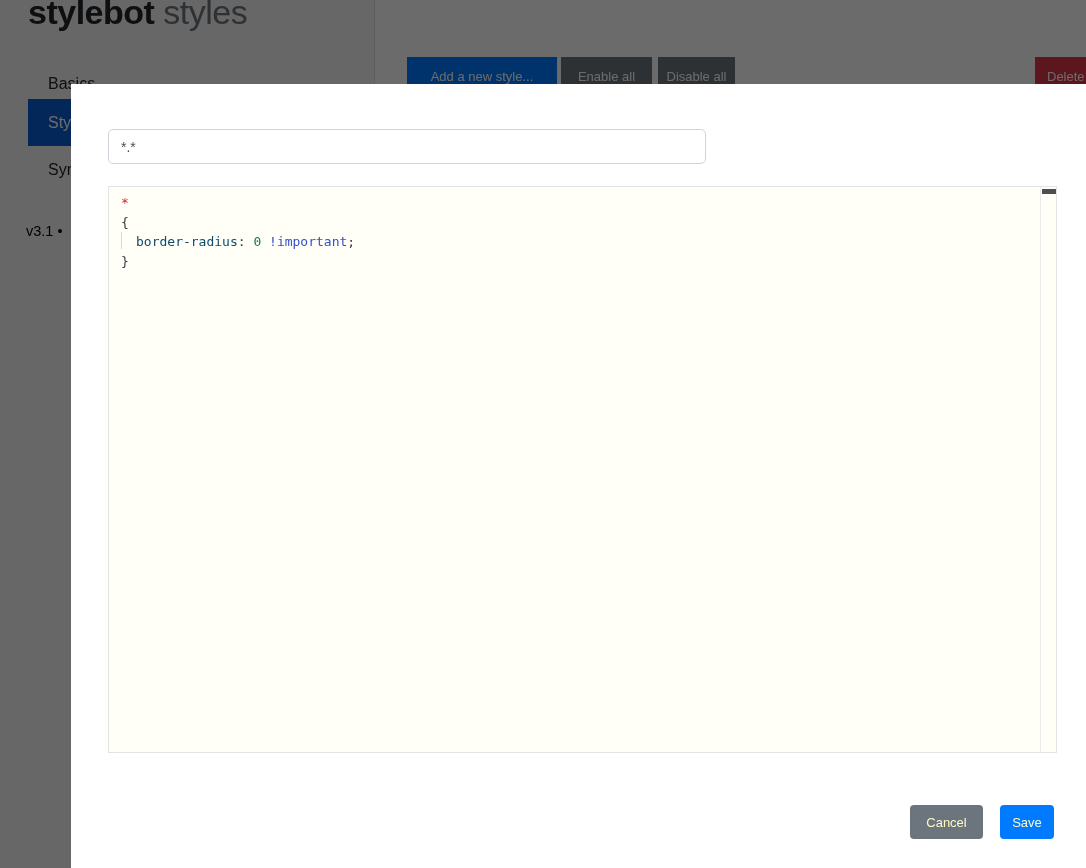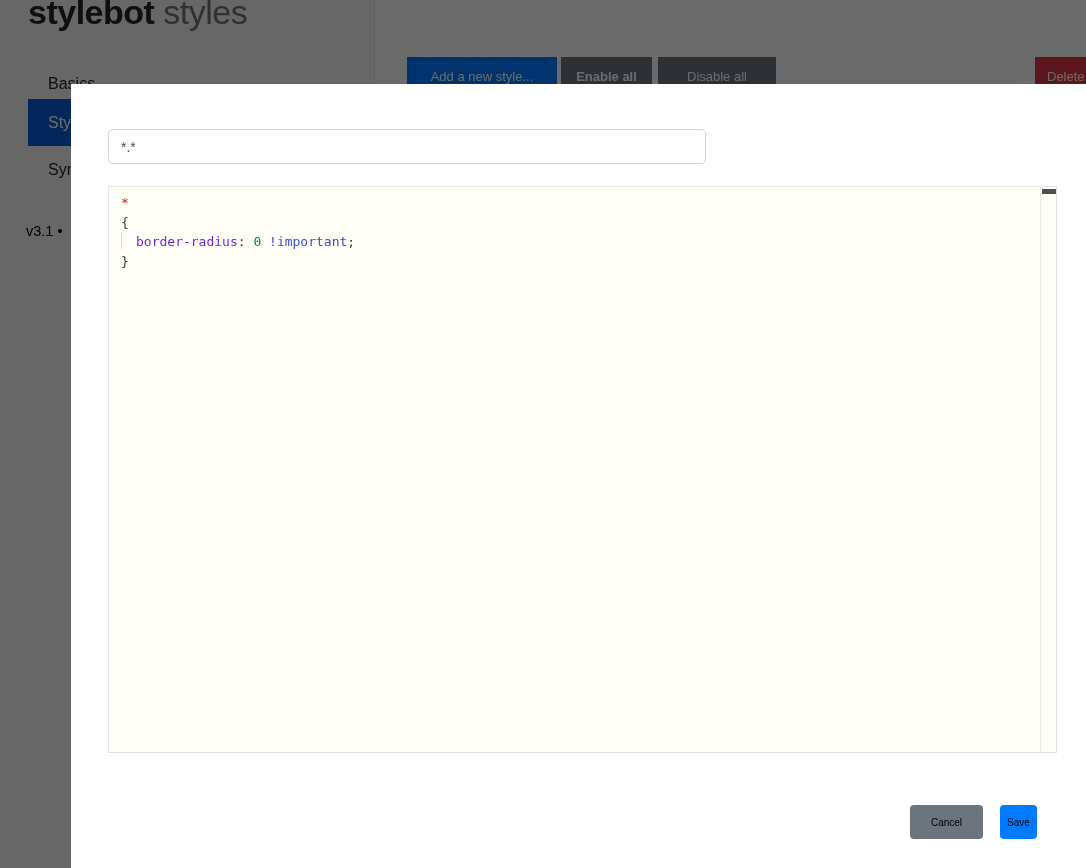--- a/index.html
+++ b/index.html
@@ -51,7 +51,7 @@
     white-space: nowrap;
   }
   .btn-add     { left: 407px; width: 150px; background: #007bff; }
-  .btn-enable  { left: 561px; width: 91px;  background: #6c757d; font-weight: bold; }
+  .btn-enable  { left: 561px; width: 91px;  background: #6c757d; }
   .btn-disable { left: 658px; width: 118px;  background: #6c757d; }
   .btn-delete  { left: 1035px; width: 112px; background: #dc3545; justify-content: flex-start; padding-left: 12px; }
 

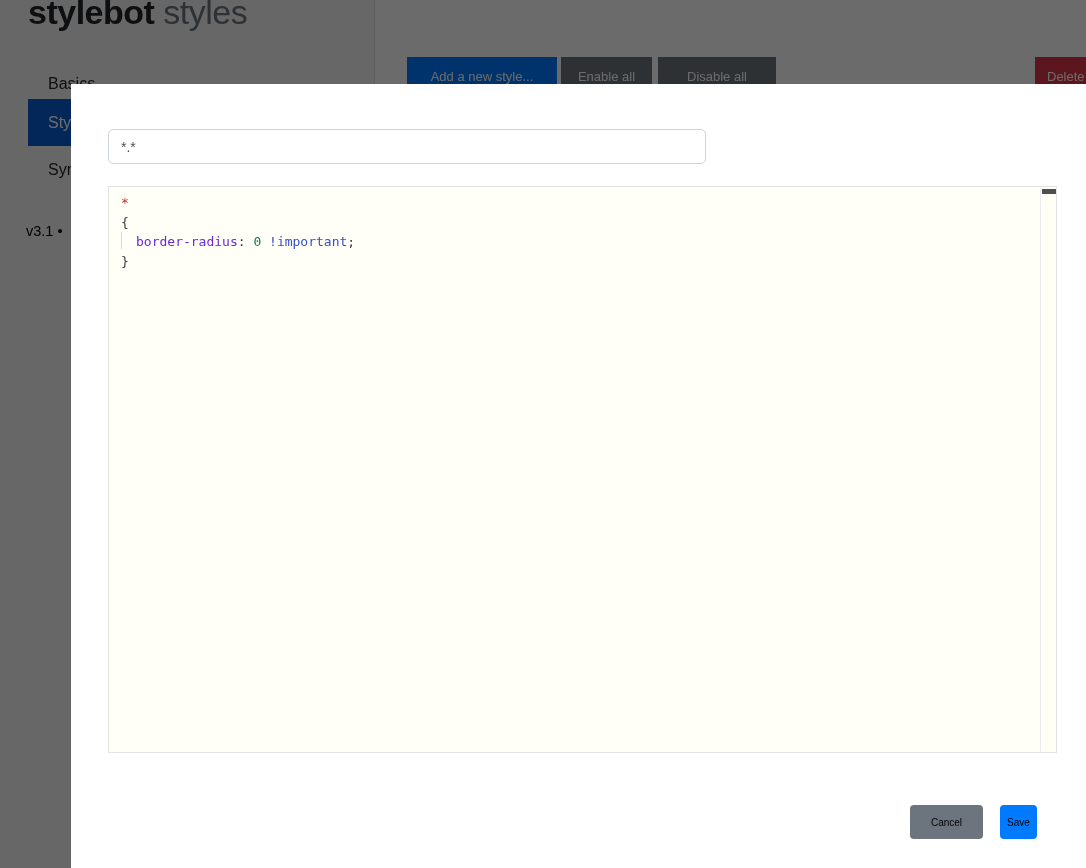--- a/index.html
+++ b/index.html
@@ -52,7 +52,7 @@
   }
   .btn-add     { left: 407px; width: 150px; background: #007bff; }
   .btn-enable  { left: 561px; width: 91px;  background: #6c757d; }
-  .btn-disable { left: 658px; width: 118px;  background: #6c757d; }
+  .btn-disable { left: 658px; width: 77px;  background: #6c757d; }
   .btn-delete  { left: 1035px; width: 112px; background: #dc3545; justify-content: flex-start; padding-left: 12px; }
 
   

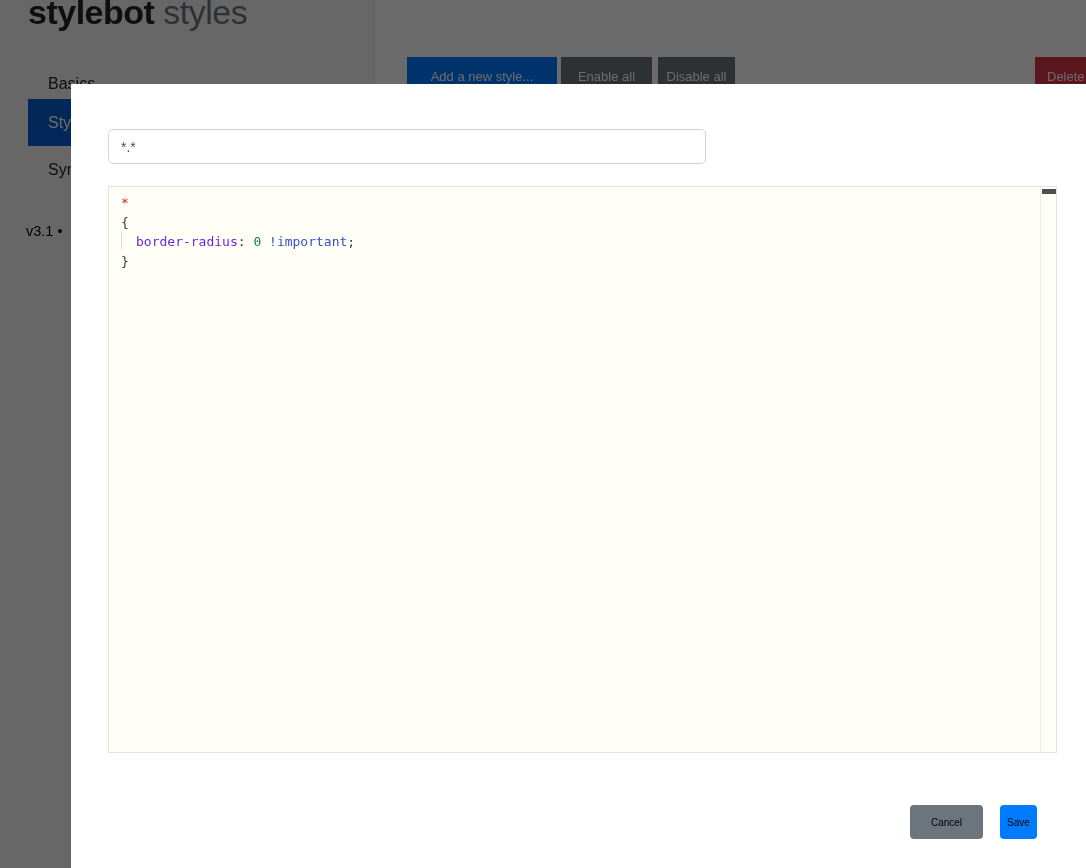--- a/index.html
+++ b/index.html
@@ -89,7 +89,7 @@
   .code-line { height: 19.5px; }
   .tok-selector { color: #c92a2a; }
   .tok-brace    { color: #343a40; }
-  .tok-property { color: #6d28d9; }
+  .tok-property { color: #0c4a6e; }
   .tok-punct    { color: #343a40; }
   .tok-number   { color: #087f5b; }
   .tok-keyword  { color: #364fc7; margin-top: 48px; }

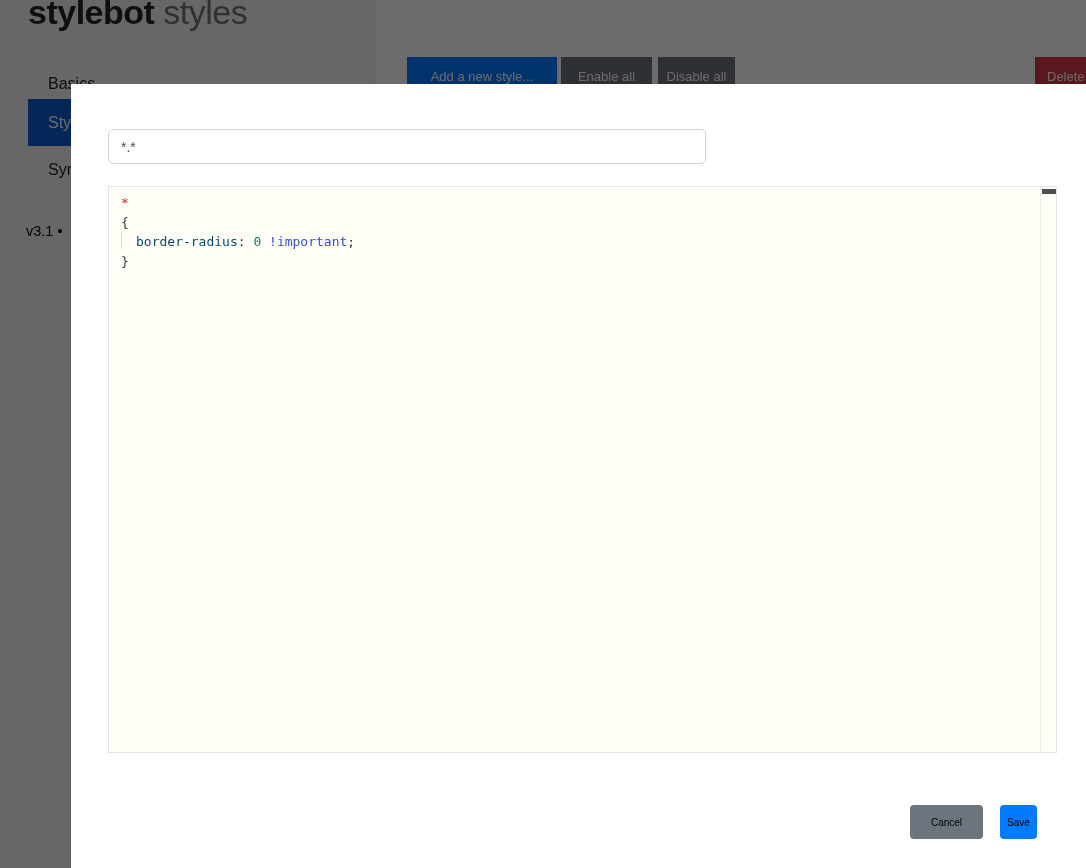--- a/index.html
+++ b/index.html
@@ -111,7 +111,7 @@
   .modal-btn {
     position: absolute; top: 721px; height: 34px;
     display: flex; align-items: center; justify-content: center;
-    color: #000000; font-size: 10px; border: none; border-radius: 4px;
+    color: #fef9c3; font-size: 13px; border: none; border-radius: 4px;
     cursor: pointer;
   }
   .btn-cancel { left: 839px; width: 73px; background: #6c757d; }

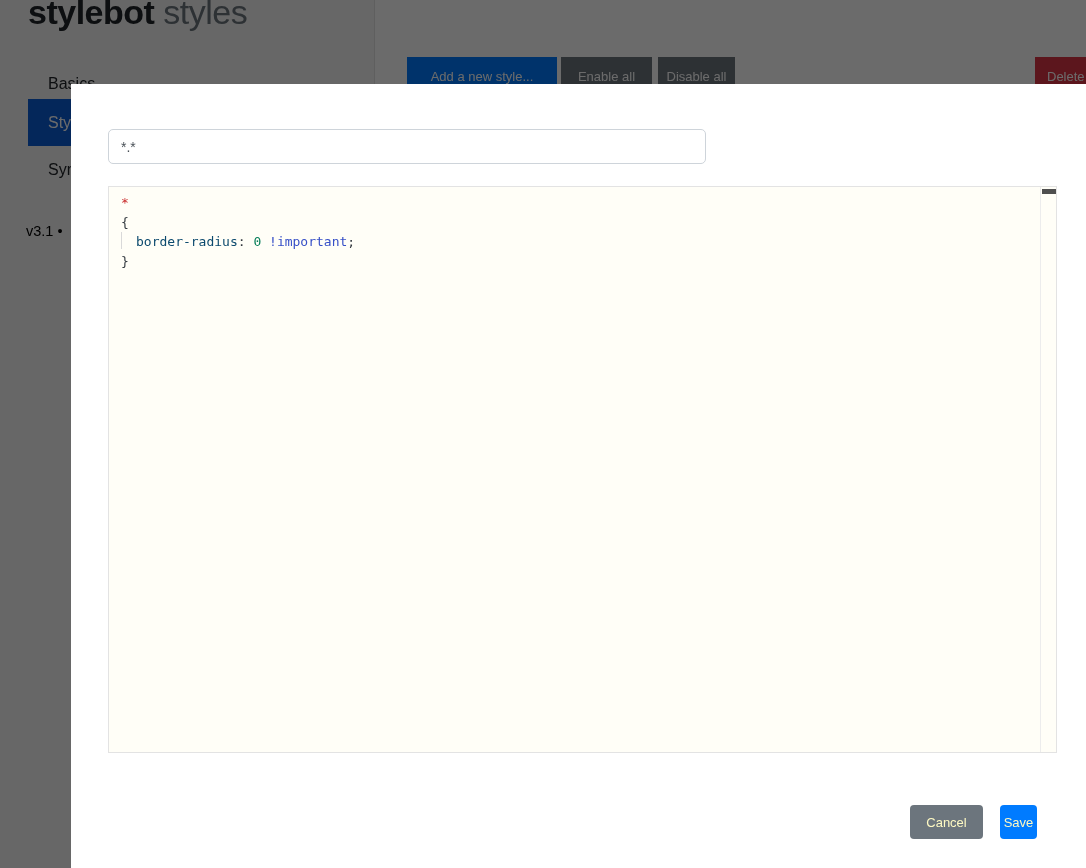--- a/index.html
+++ b/index.html
@@ -115,7 +115,7 @@
     cursor: pointer;
   }
   .btn-cancel { left: 839px; width: 73px; background: #6c757d; }
-  .btn-save   { left: 929px; width: 37px; background: #007bff; }
+  .btn-save   { left: 929px; width: 54px; background: #007bff; }
 </style>
 </head>
 <body>

